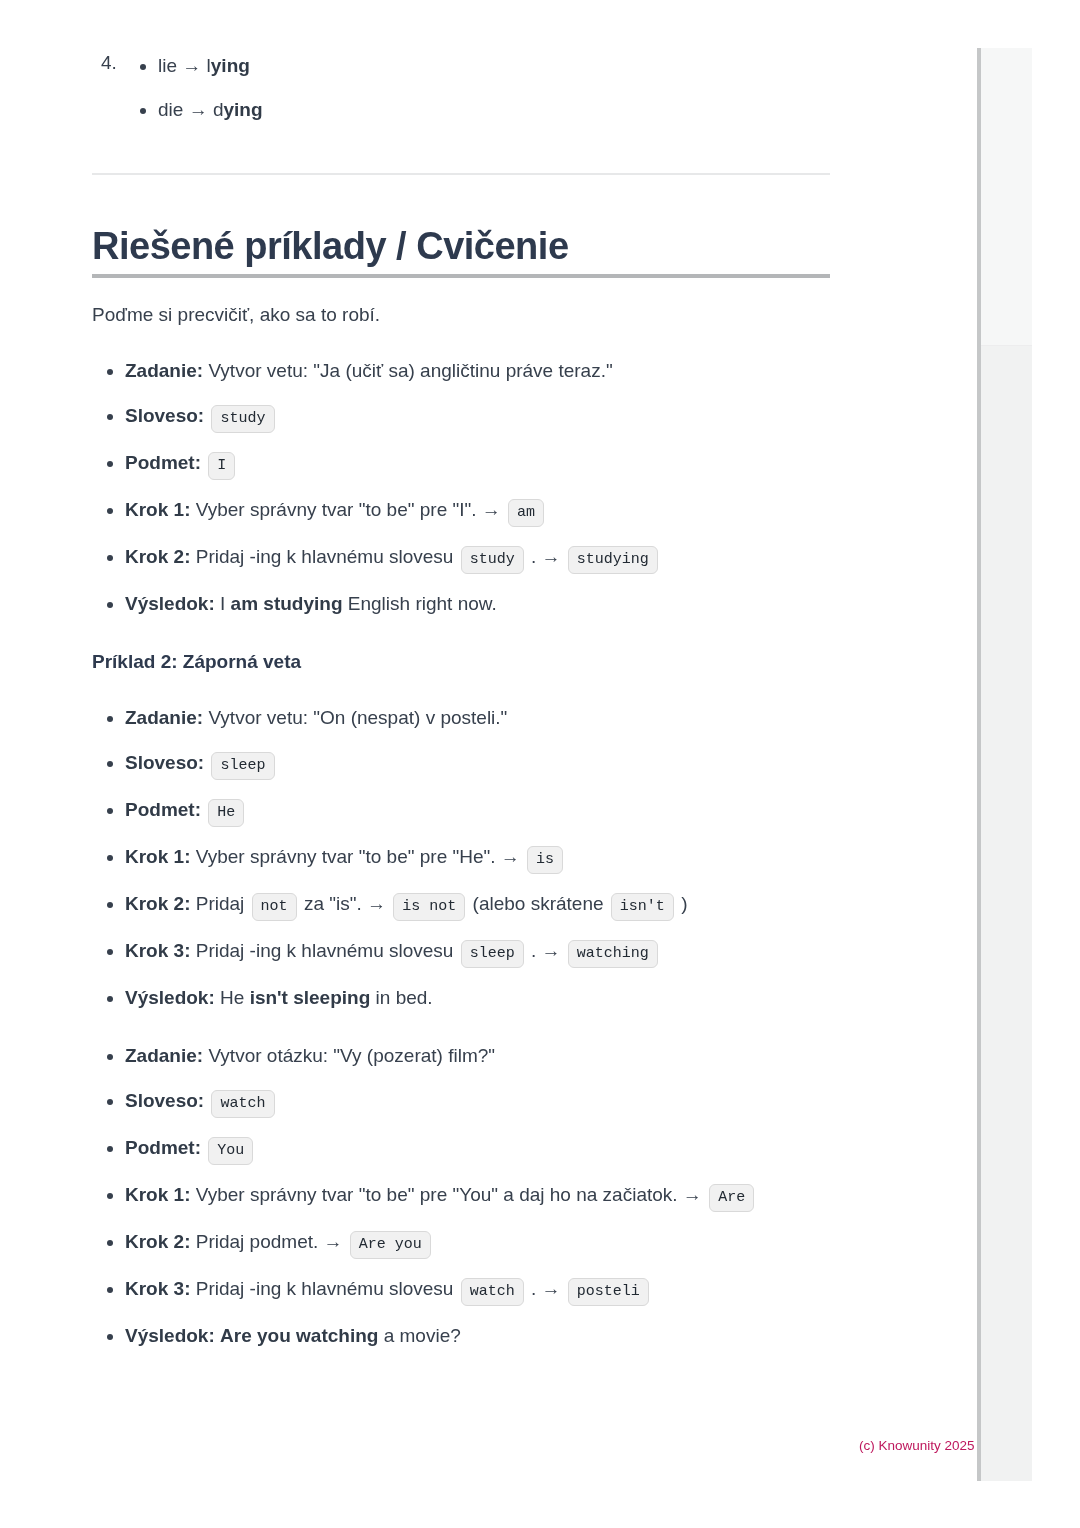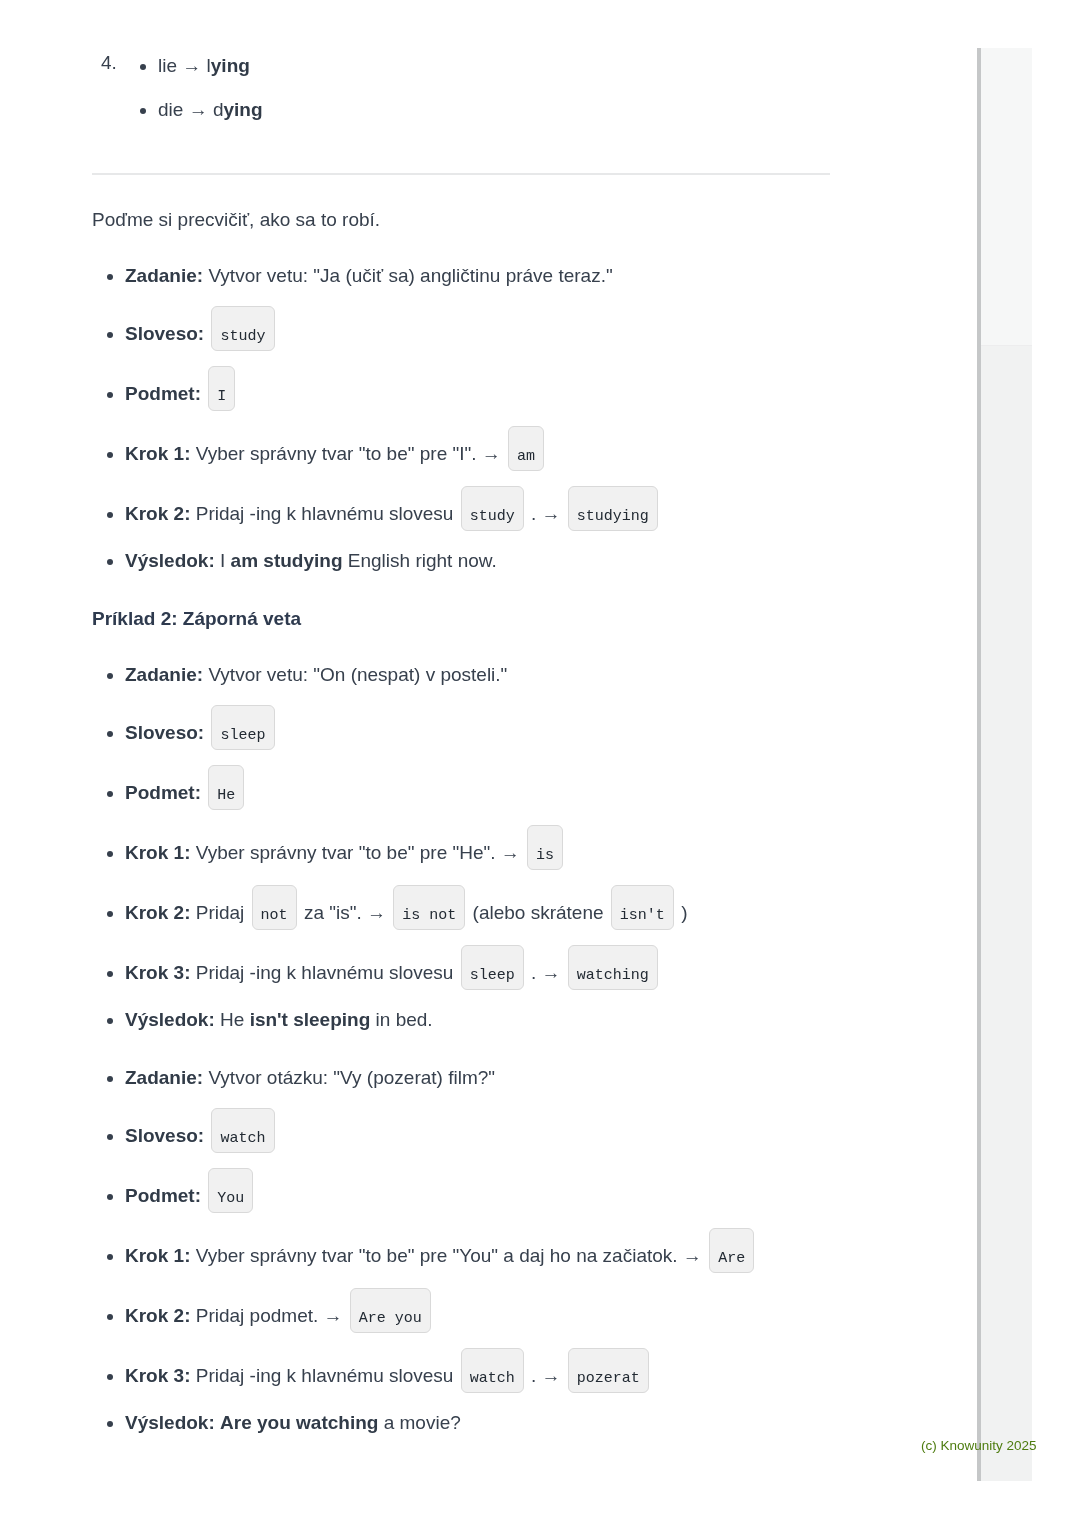--- a/index.html
+++ b/index.html
@@ -71,6 +71,7 @@
 
   <hr class="thin-rule">
 
+  <h1 class="section-title">Riešené príklady / Cvičenie</h1>
 
   <p class="lead">Poďme si precvičiť, ako sa to robí.</p>
 

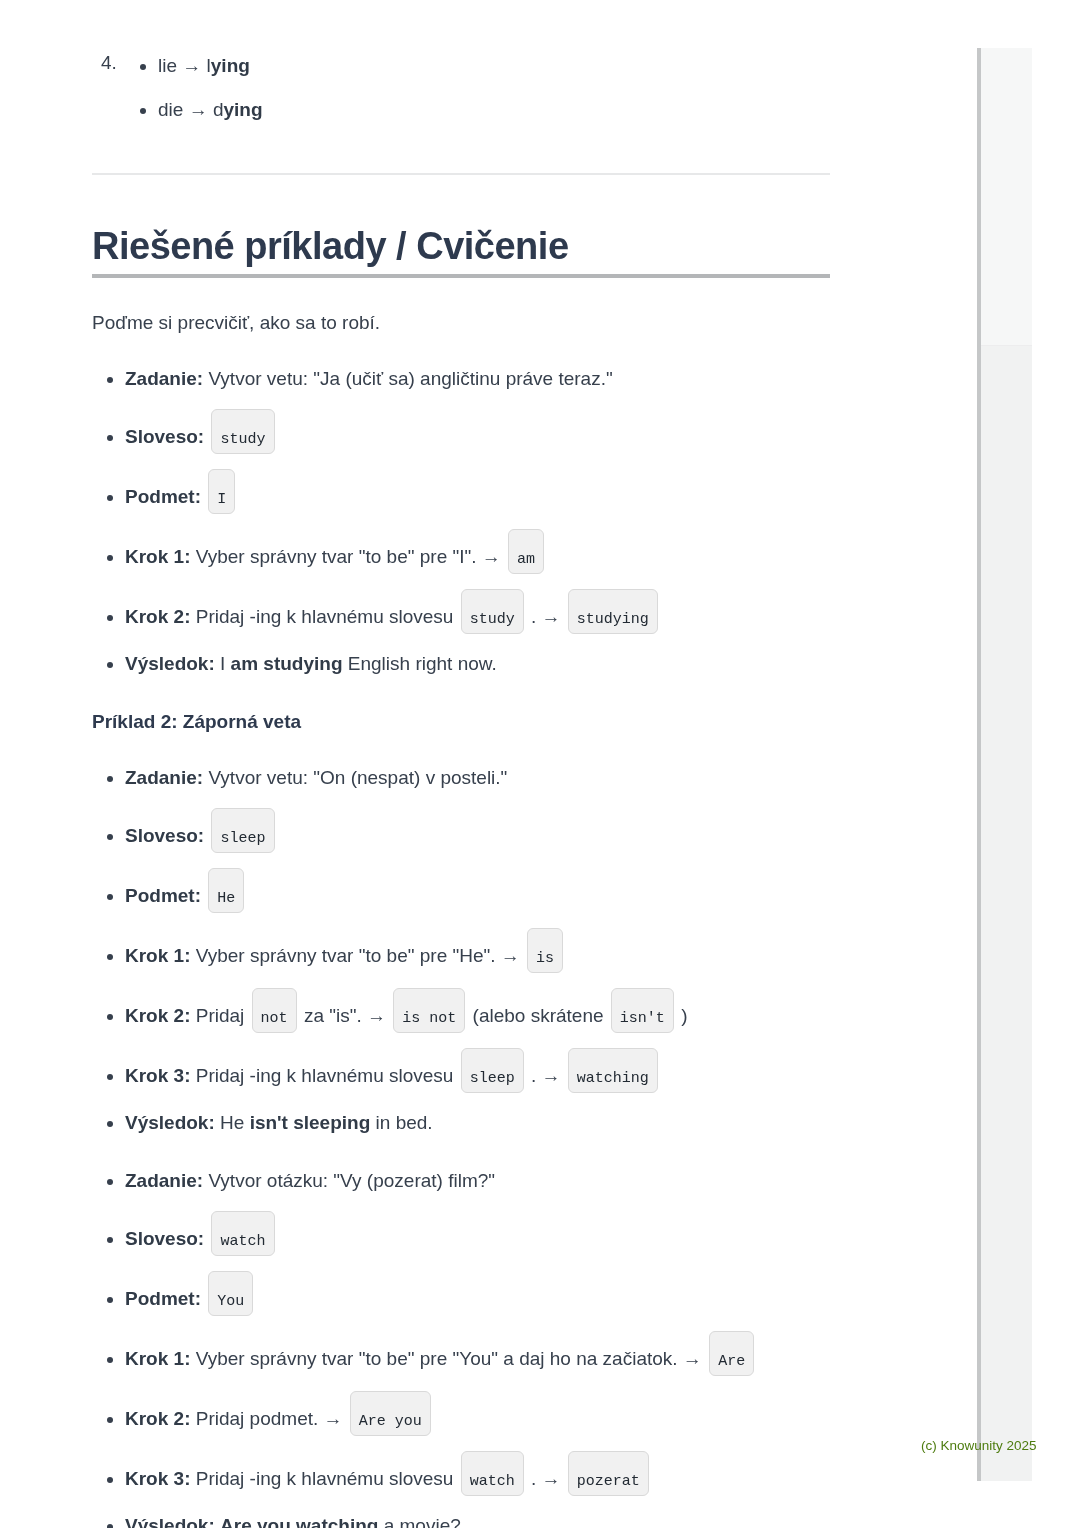--- a/index.html
+++ b/index.html
@@ -27,7 +27,7 @@
     margin:48px 0 0 0; padding-bottom:5px;
     border-bottom:4px solid #b4b6b8;
   }
-  .lead { font-size:19px; line-height:26px; margin:32px 0 0 0; }
+  .lead { font-size:19px; line-height:26px; margin:24px 0 0 0; }
 
   .example-title { font-size:19px; line-height:26px; font-weight:bold; color:#2e3a4e; margin:30px 0 0 0; }
   .example-list { list-style:disc; margin:28px 0 0 0; padding-left:33px; }

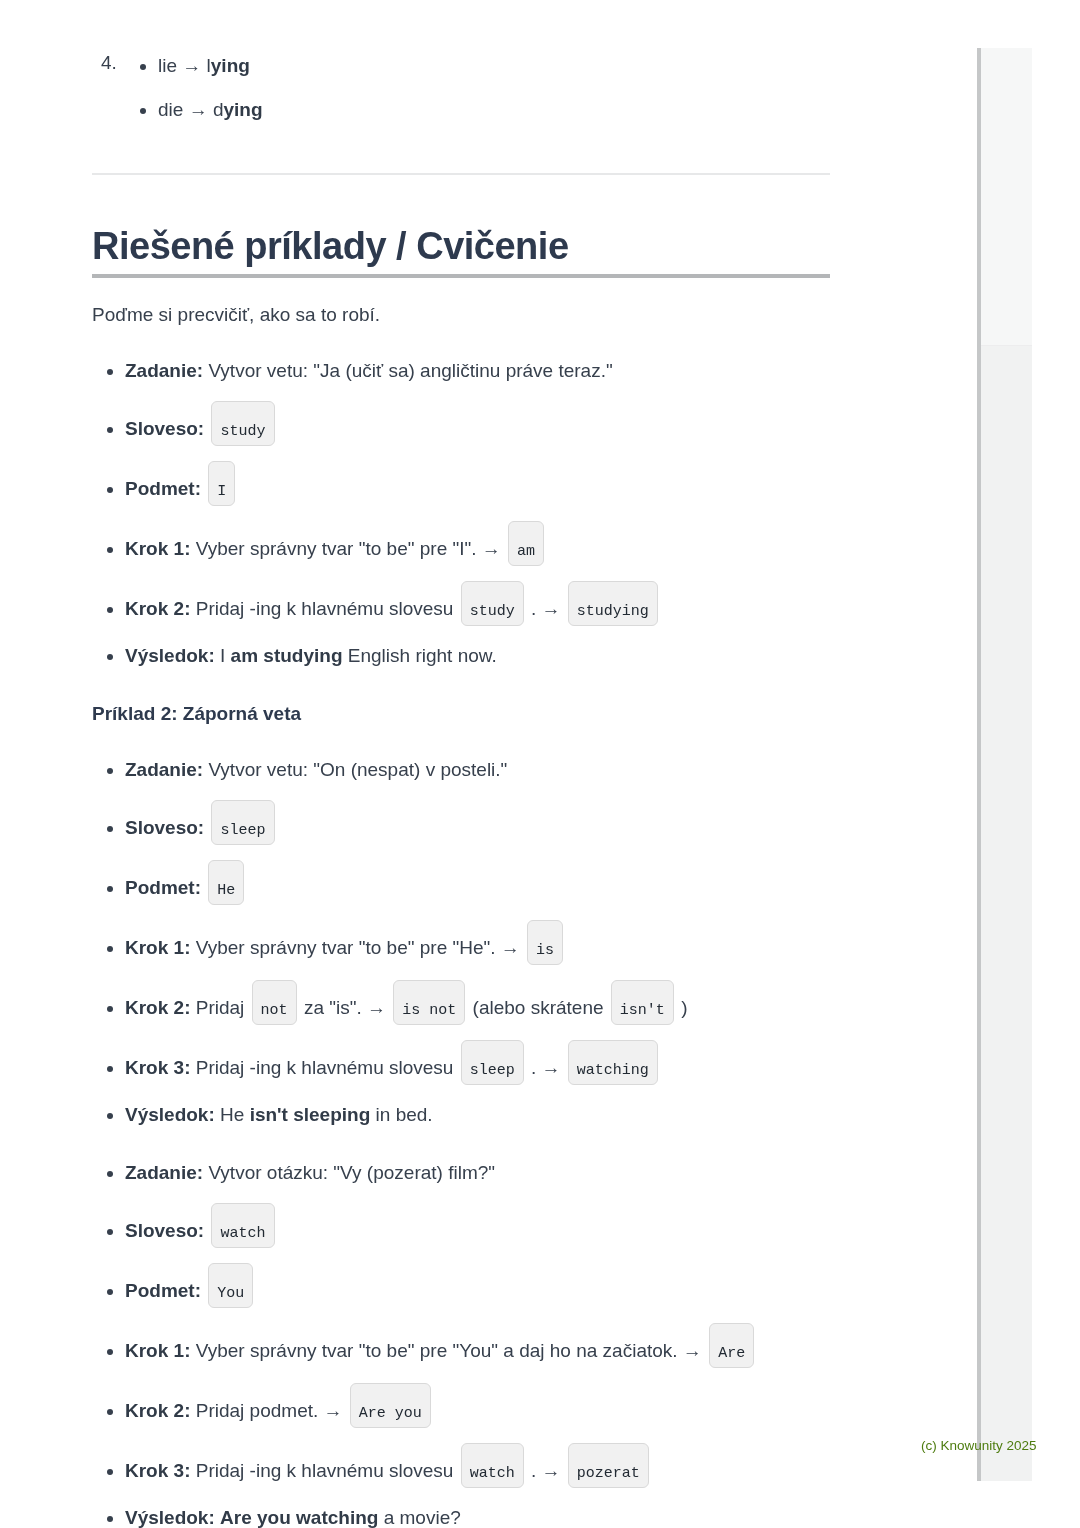--- a/index.html
+++ b/index.html
@@ -40,7 +40,7 @@
     font-family:"Liberation Mono","DejaVu Sans Mono",monospace;
     font-size:15px; line-height:19px;
     background:#f1f1f1; border:1px solid #d9d9d9; border-radius:6px;
-    padding:20px 8px 4px 8px; margin:0 2px;
+    padding:3px 8px 4px 8px; margin:0 2px;
     color:#222a33; display:inline-block; white-space:pre;
   }
 

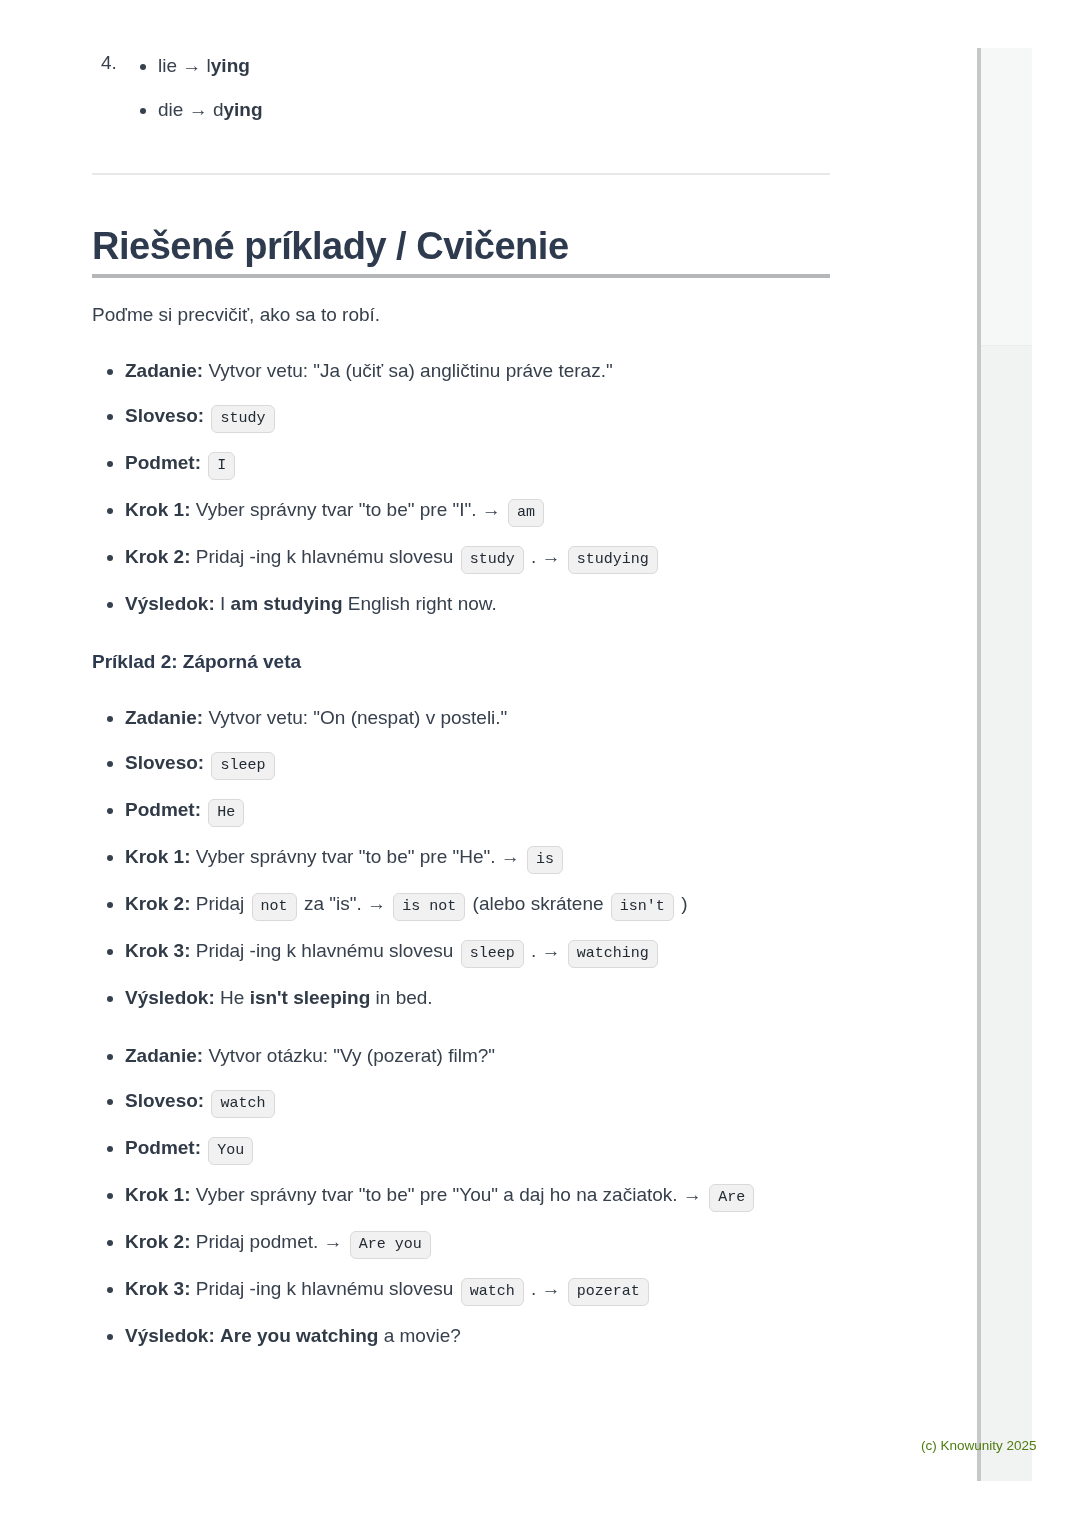--- a/index.html
+++ b/index.html
@@ -107,7 +107,7 @@
           <li><strong>Podmet:</strong><span> </span><code class="chip">You</code></li>
           <li><strong>Krok 1:</strong><span> Vyber správny tvar "to be" pre "You" a daj ho na začiatok. → </span><code class="chip">Are</code></li>
           <li><strong>Krok 2:</strong><span> Pridaj podmet. → </span><code class="chip">Are you</code></li>
-          <li><strong>Krok 3:</strong><span> Pridaj -ing k hlavnému slovesu </span><code class="chip">watch</code><span> . → </span><code class="chip">pozerat</code></li>
+          <li><strong>Krok 3:</strong><span> Pridaj -ing k hlavnému slovesu </span><code class="chip">watch</code><span> . → </span><code class="chip">posteli</code></li>
           <li><strong>Výsledok:</strong><span> </span><strong>Are you watching</strong><span> a movie?</span></li>
         </ul>
   </section>

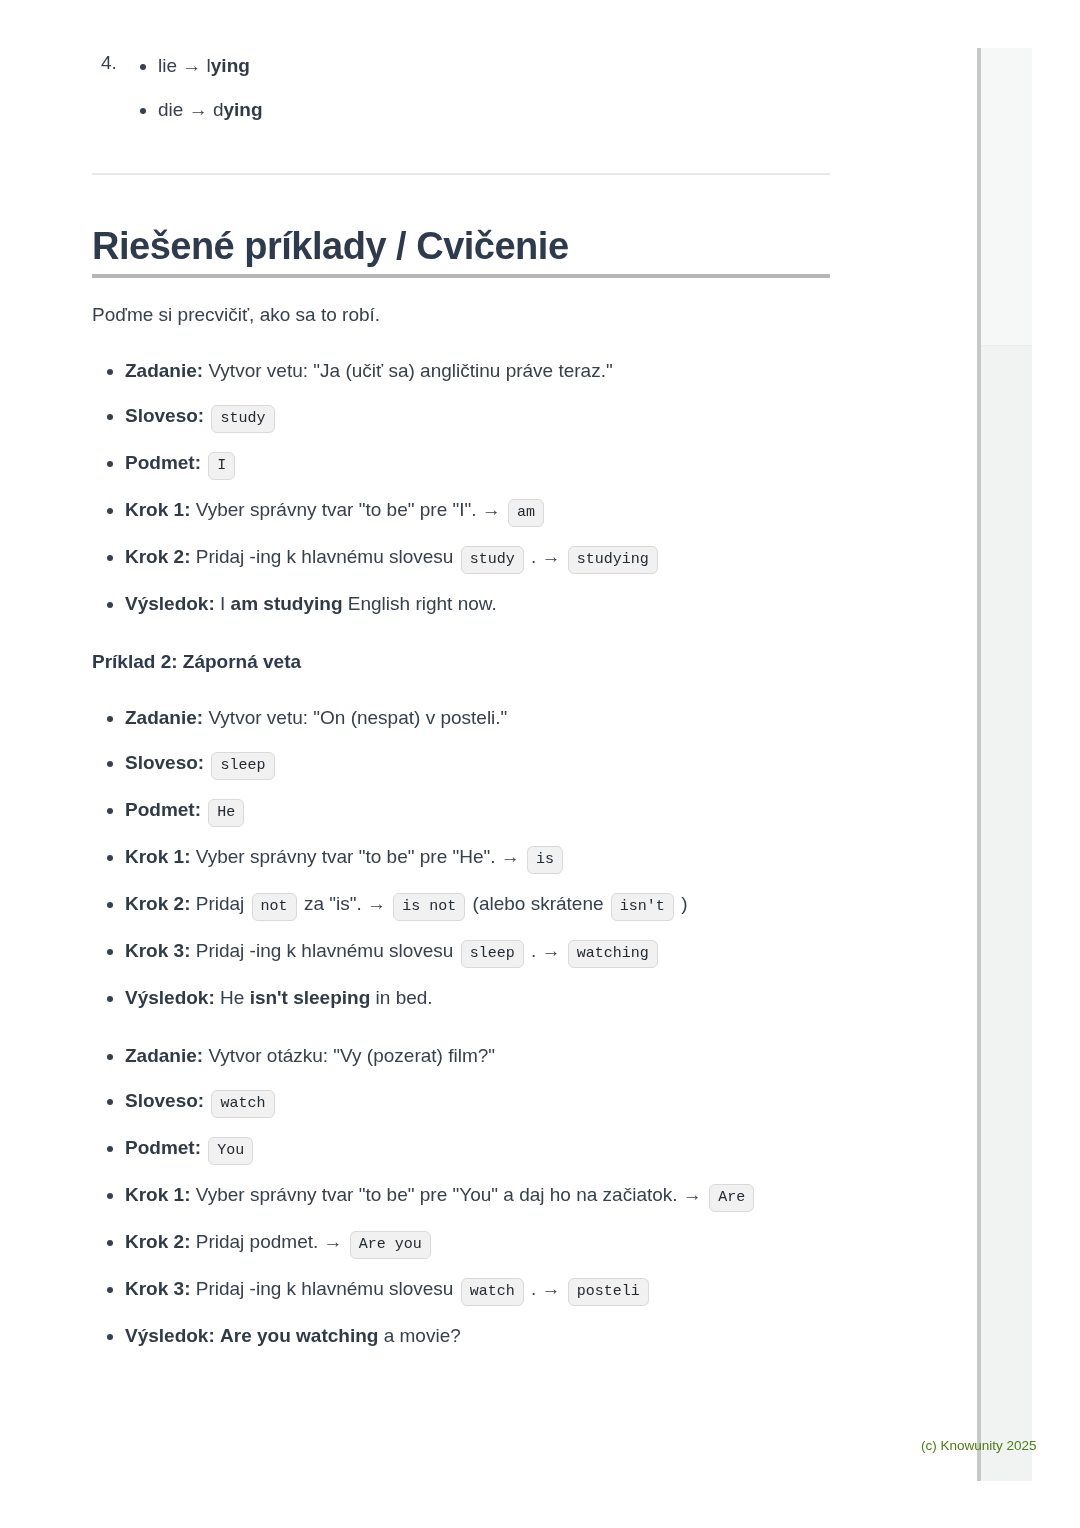--- a/index.html
+++ b/index.html
@@ -50,8 +50,8 @@
   .next-page-edge .top-shade { height:297px; background:#f6f7f7; border-bottom:1px solid #ededee; }
 
   .copyright-footer {
-    position:absolute; left:921px; top:1438px; z-index:5;
-    font-size:13.5px; color:#4d7c0f; white-space:nowrap;
+    position:absolute; left:859px; top:1438px; z-index:5;
+    font-size:13.5px; color:#be185d; white-space:nowrap;
   }
 </style>
 </head>

